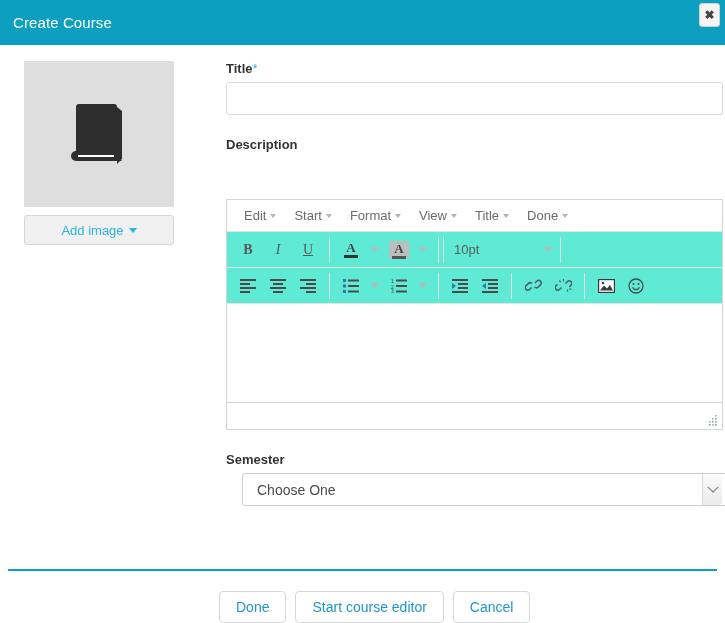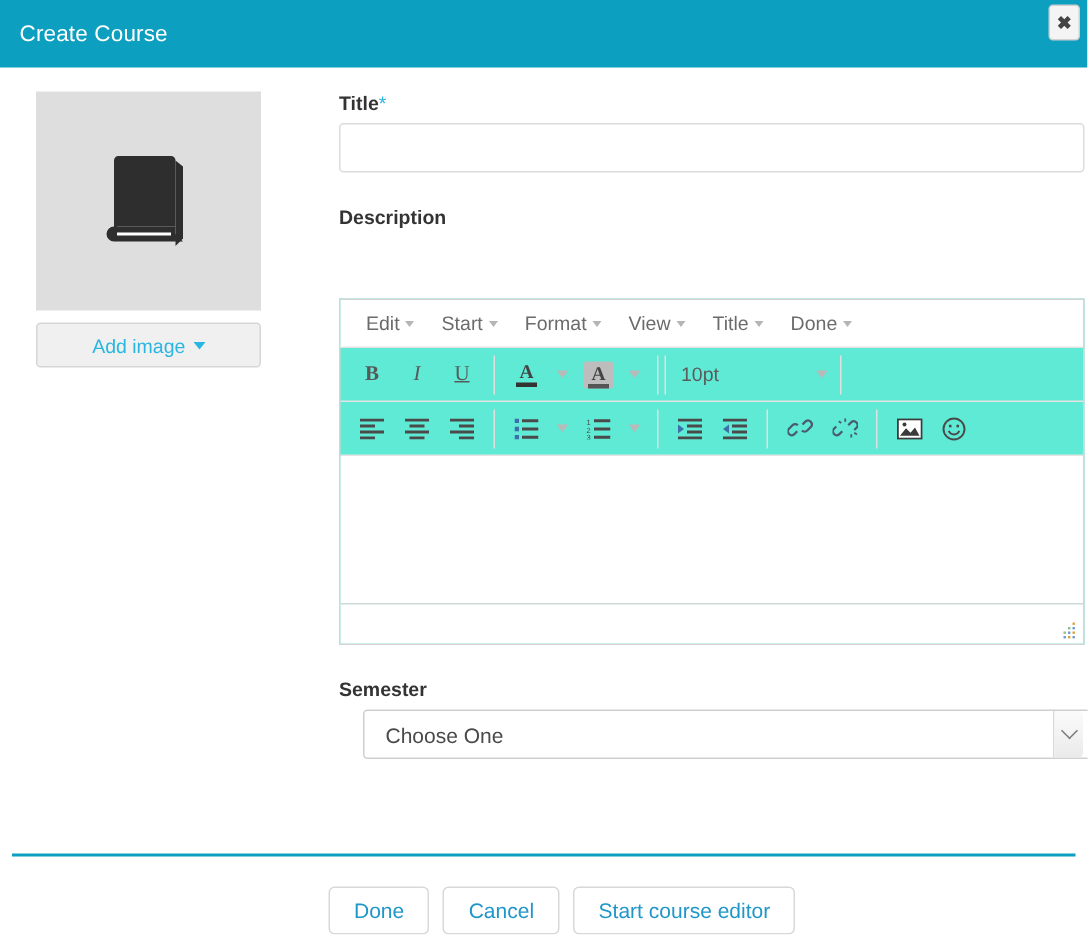--- a/index.html
+++ b/index.html
@@ -392,8 +392,8 @@
   <div class="dlg-divider"></div>
   <div class="dlg-footer">
     <div class="footer-btn">Done</div>
+    <div class="footer-btn">Start course editor</div>
     <div class="footer-btn">Cancel</div>
-    <div class="footer-btn">Start course editor</div>
   </div>
 
 </div>

